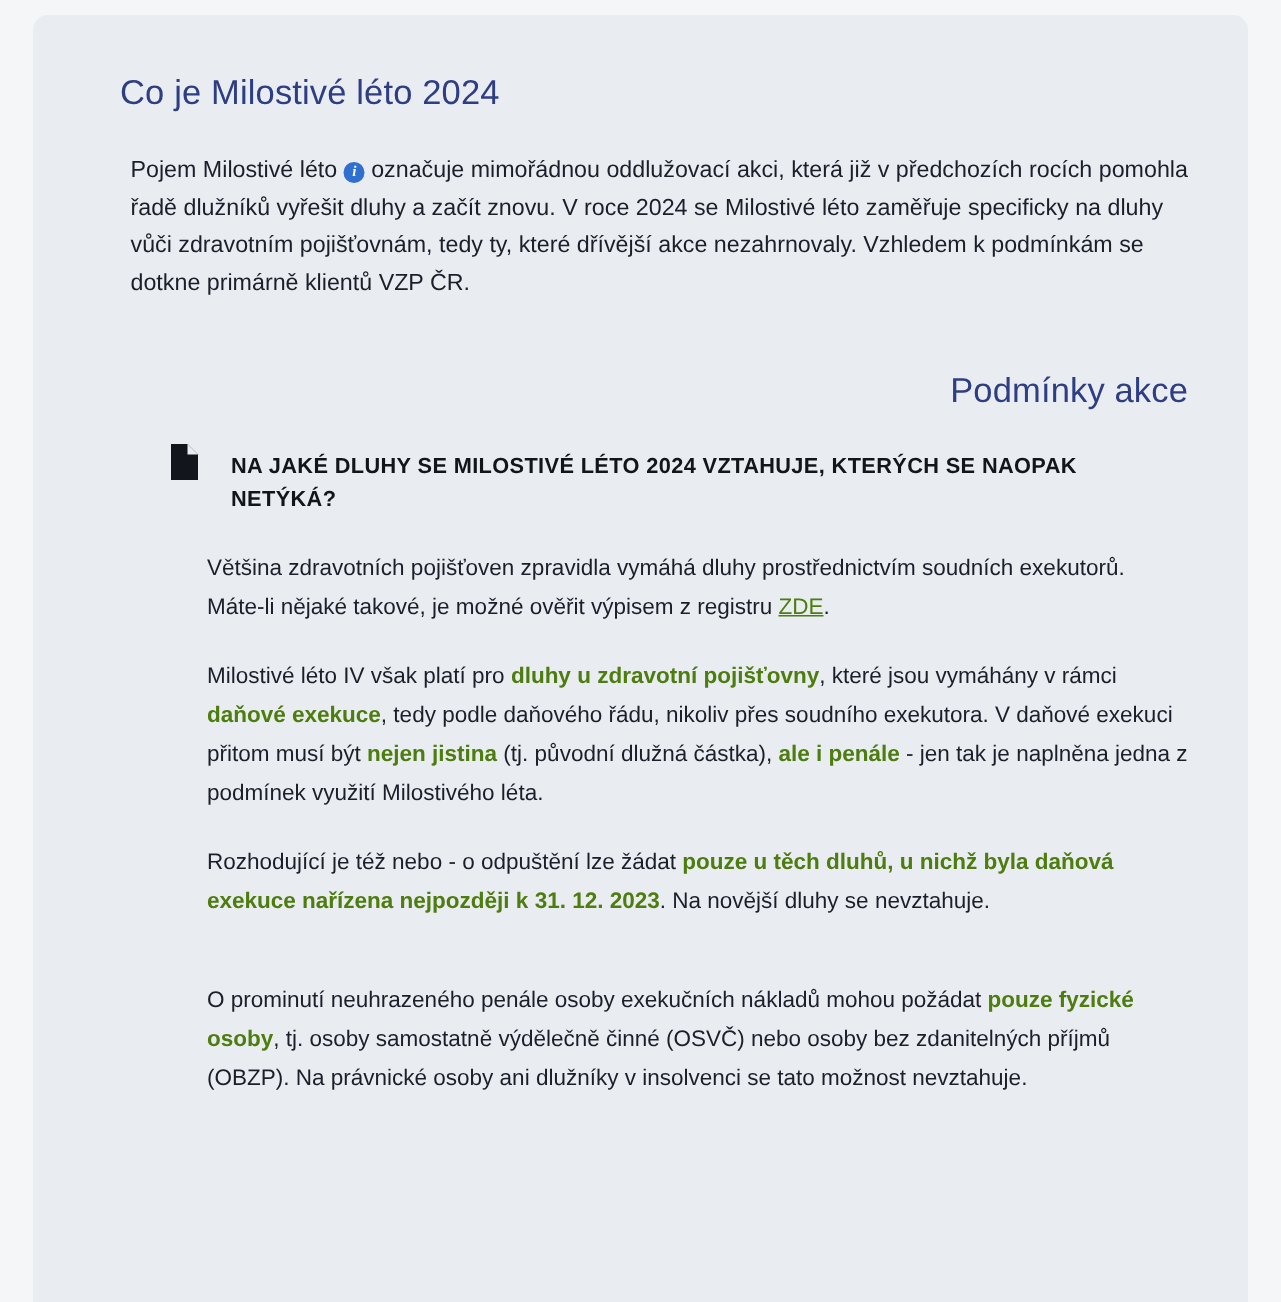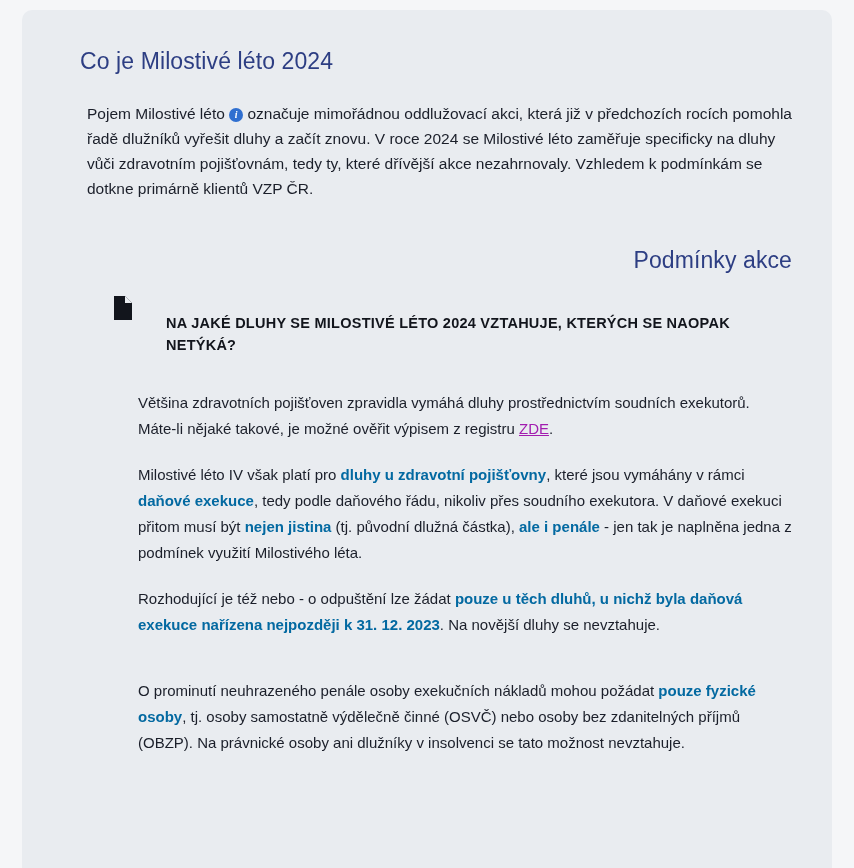--- a/index.html
+++ b/index.html
@@ -80,7 +80,7 @@
     margin-top: -2px;
   }
   .block-head h2 {
-    margin: 16px;
+    margin: 4px;
     color: #12151c;
     font-size: 14.5px;
     font-weight: bold;

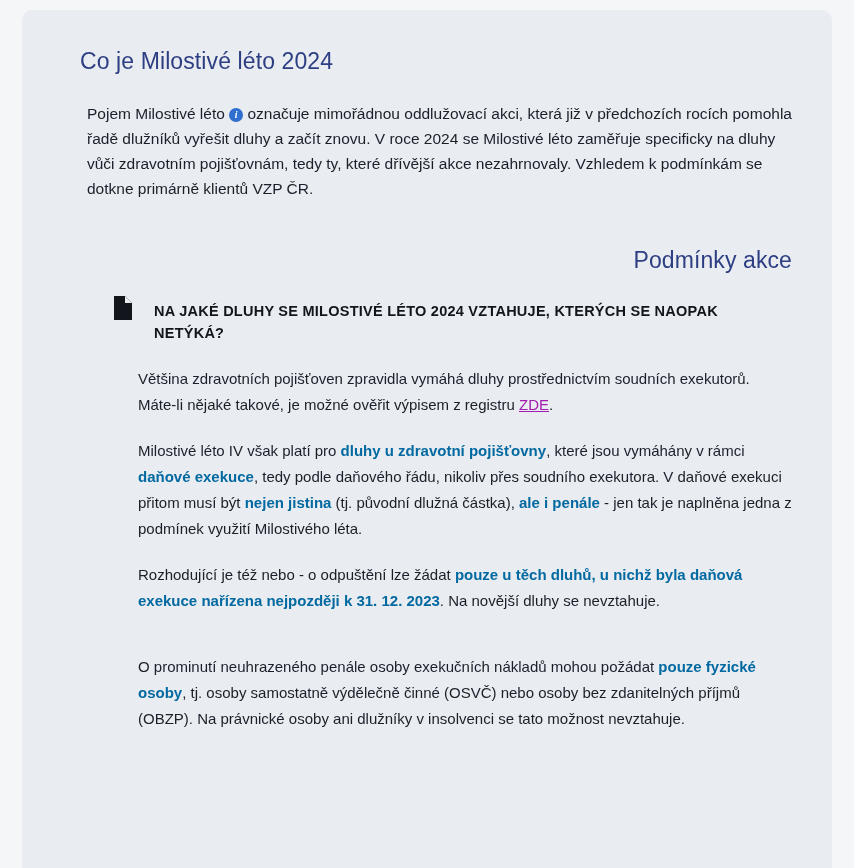--- a/index.html
+++ b/index.html
@@ -100,7 +100,7 @@
   .block p:last-child { margin-bottom: 0; }
   .block p b { font-weight: bold; color: #0369a1; }
   a.inline-link {
-    color: #a21caf;
+    color: #4d7c0f;
     text-decoration: underline;
   }
   .block.second { margin-top: 40px; }

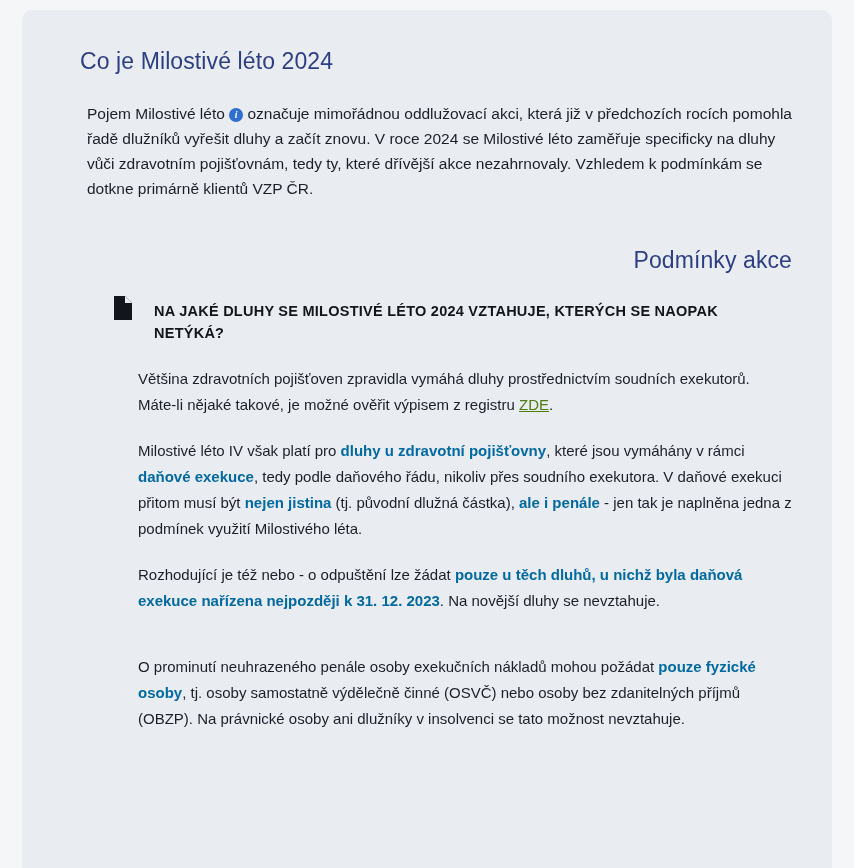--- a/index.html
+++ b/index.html
@@ -98,7 +98,7 @@
     max-width: 686px;
   }
   .block p:last-child { margin-bottom: 0; }
-  .block p b { font-weight: bold; color: #0369a1; }
+  .block p b { font-weight: bold; color: #4d7c0f; }
   a.inline-link {
     color: #4d7c0f;
     text-decoration: underline;

